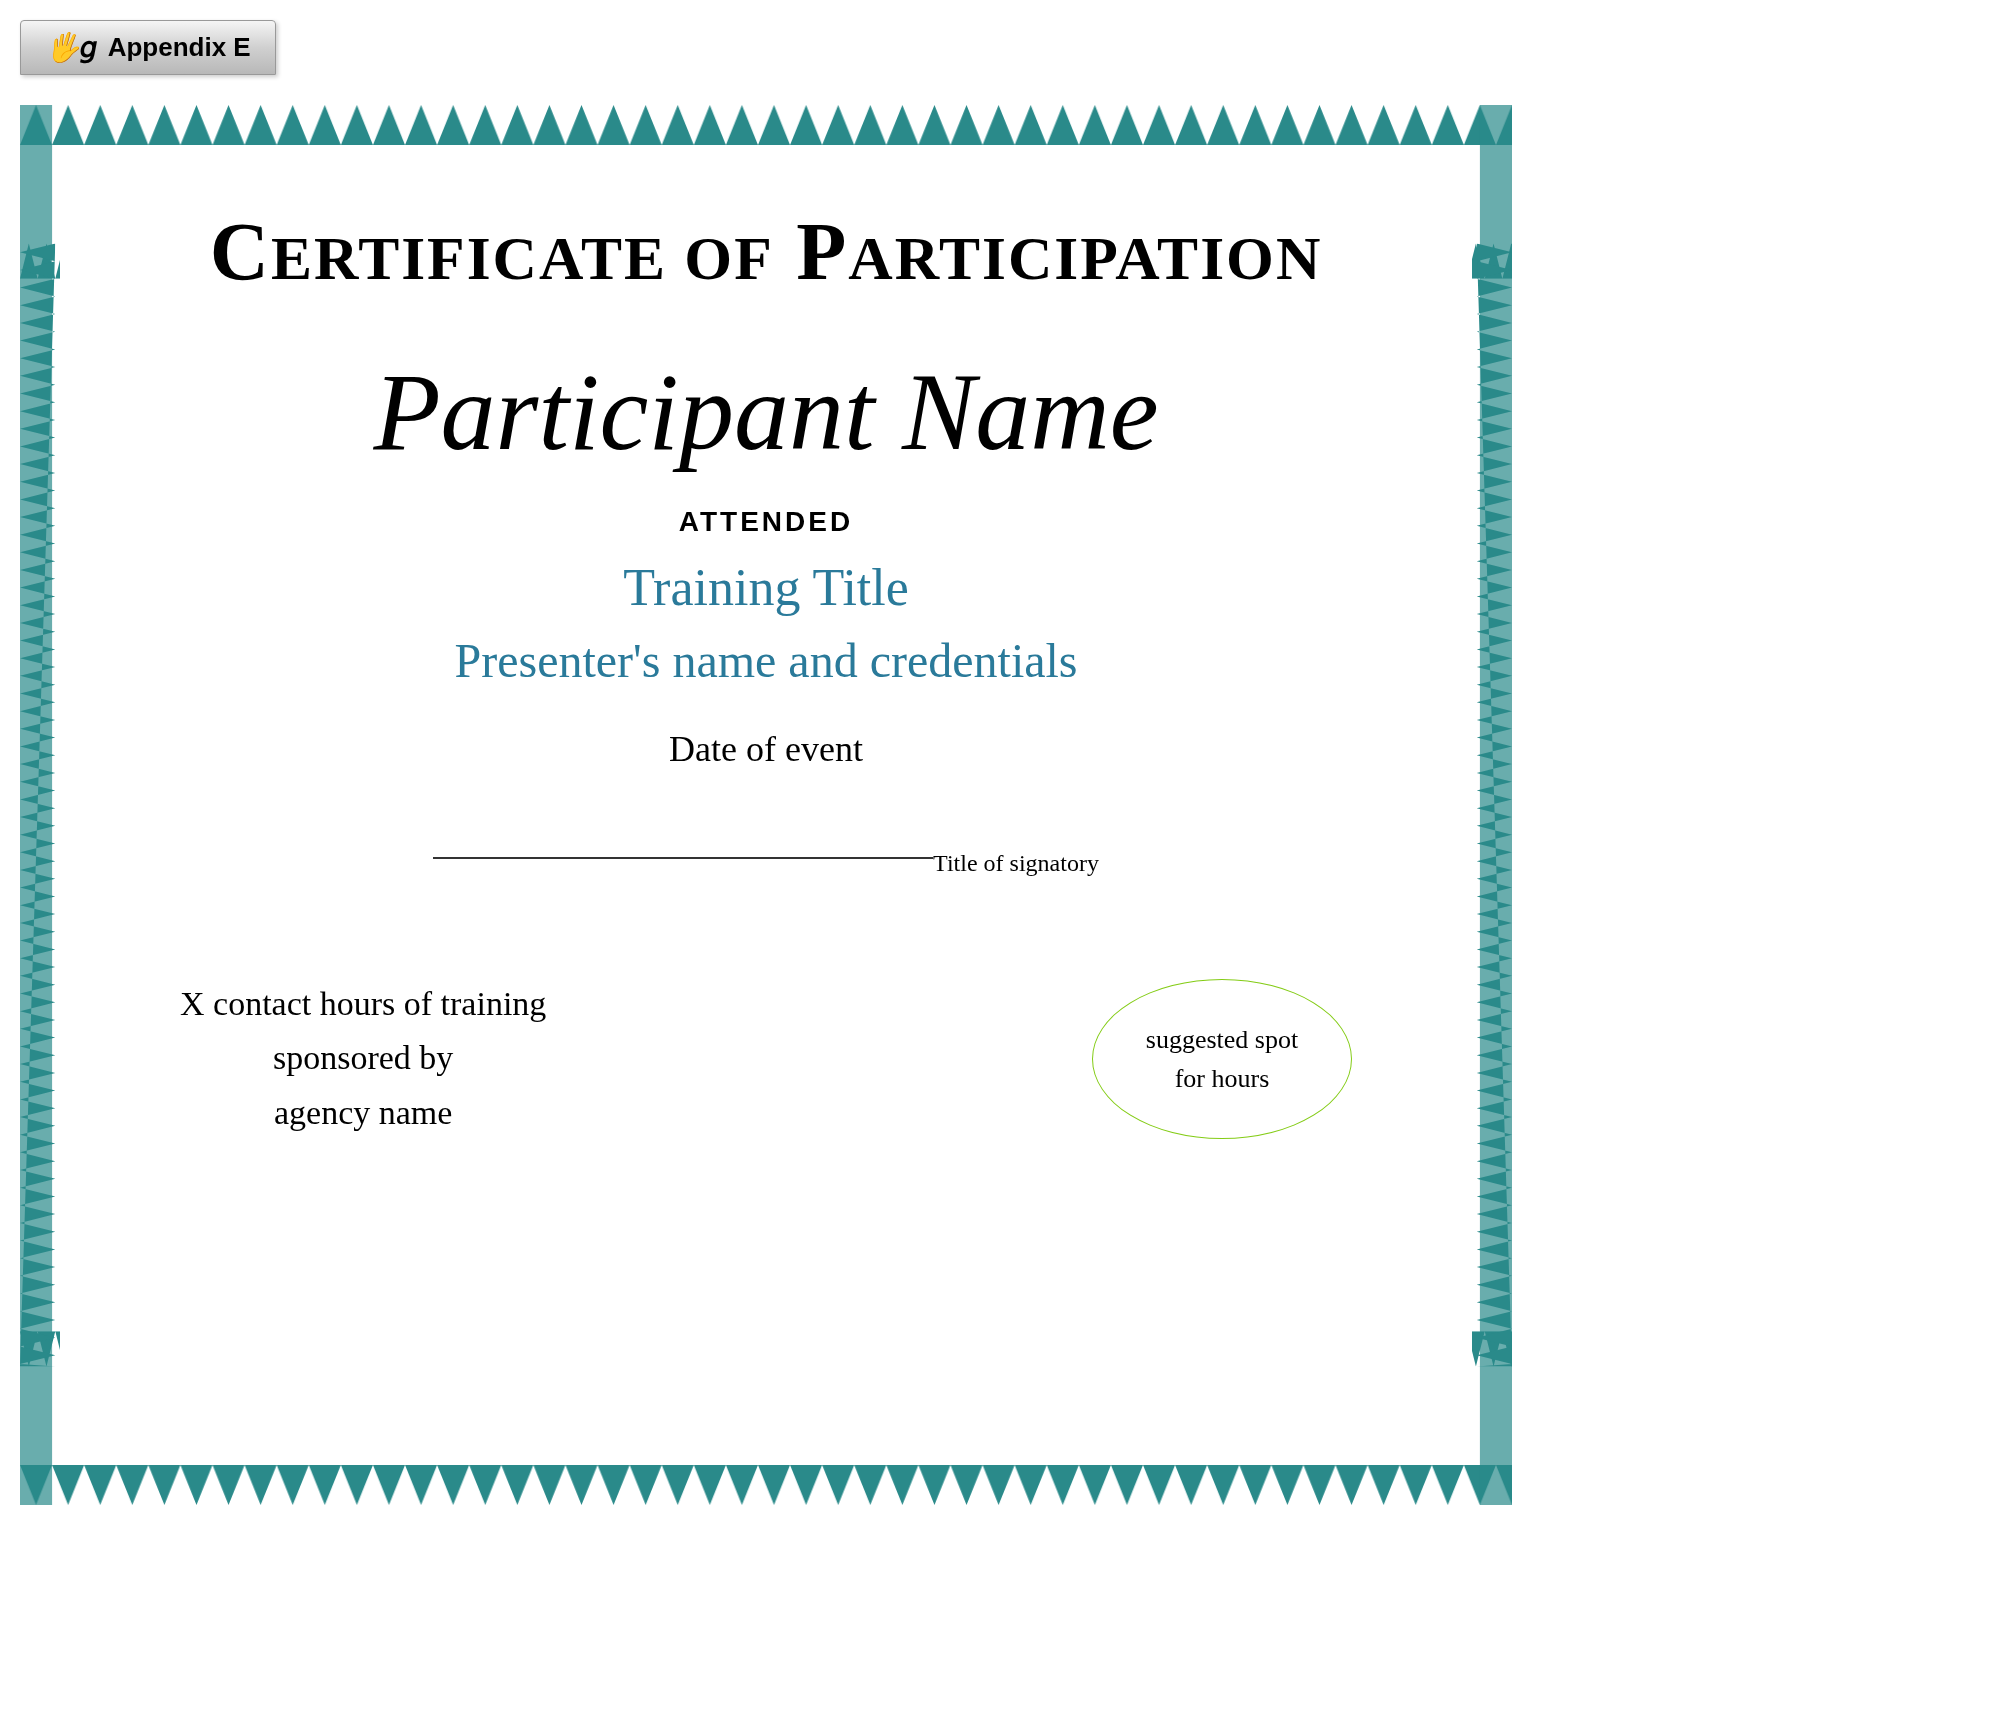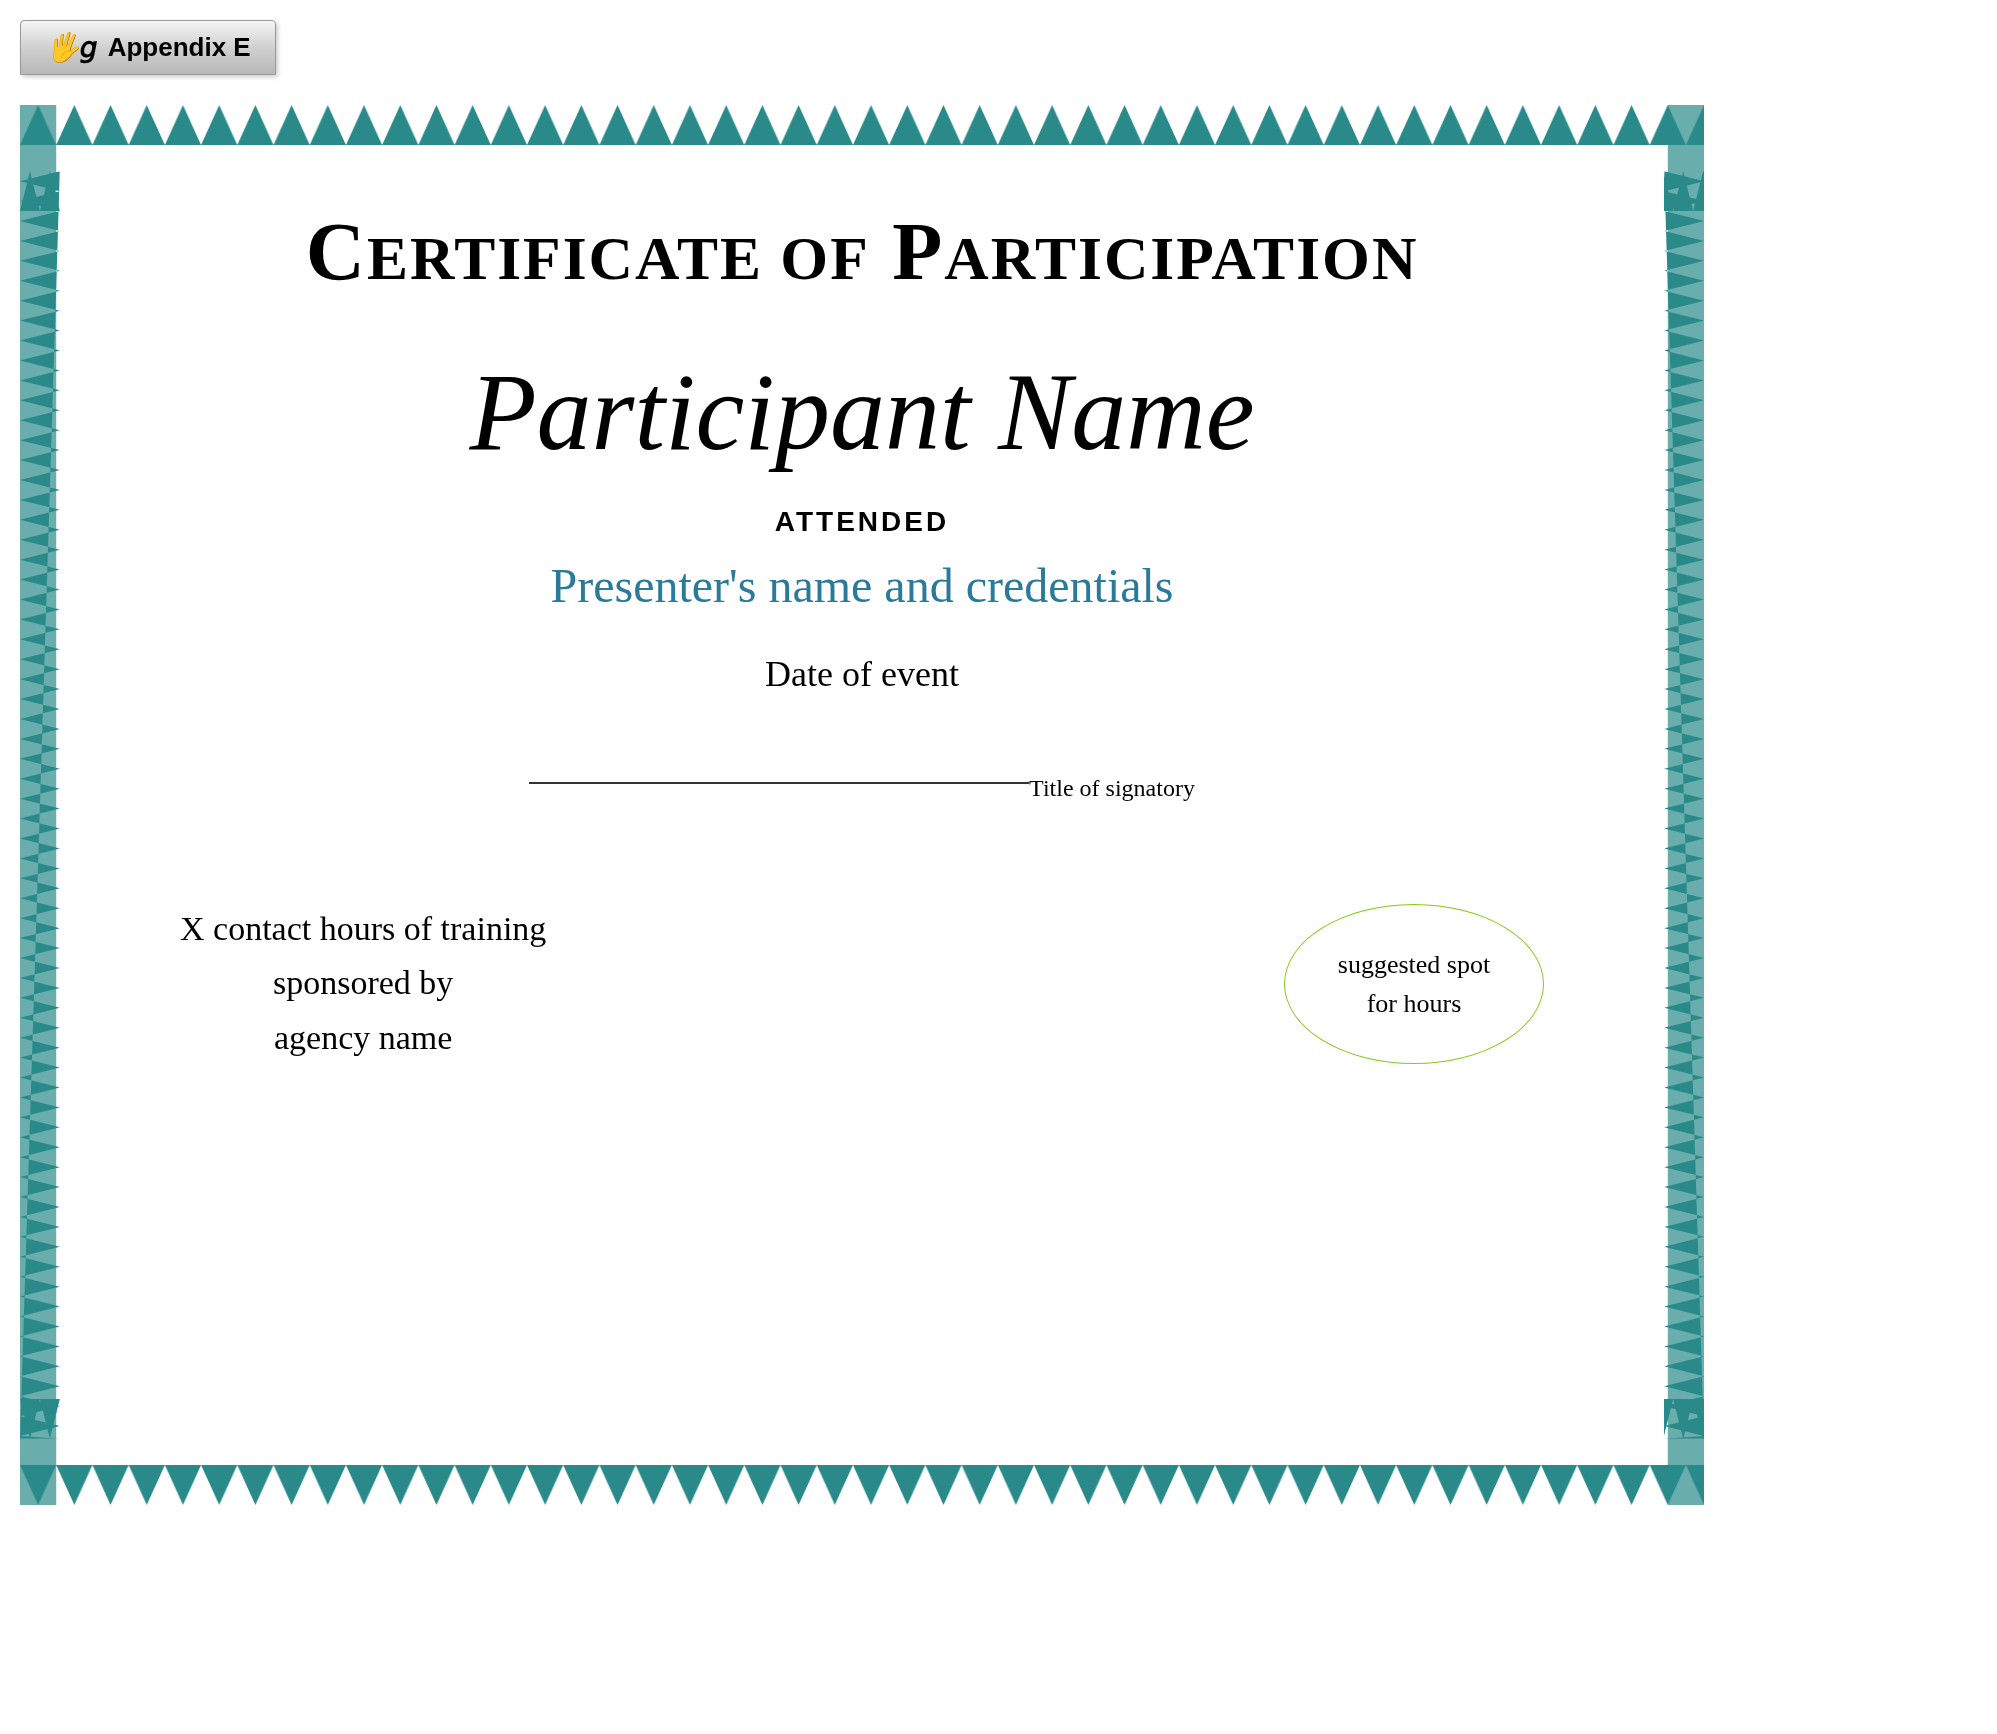--- a/index.html
+++ b/index.html
@@ -45,7 +45,7 @@
 
     .certificate-outer {
       position: relative;
-      width: 1684px;
+      width: 1492px;
       min-height: 1400px;
       background: white;
       overflow: hidden;

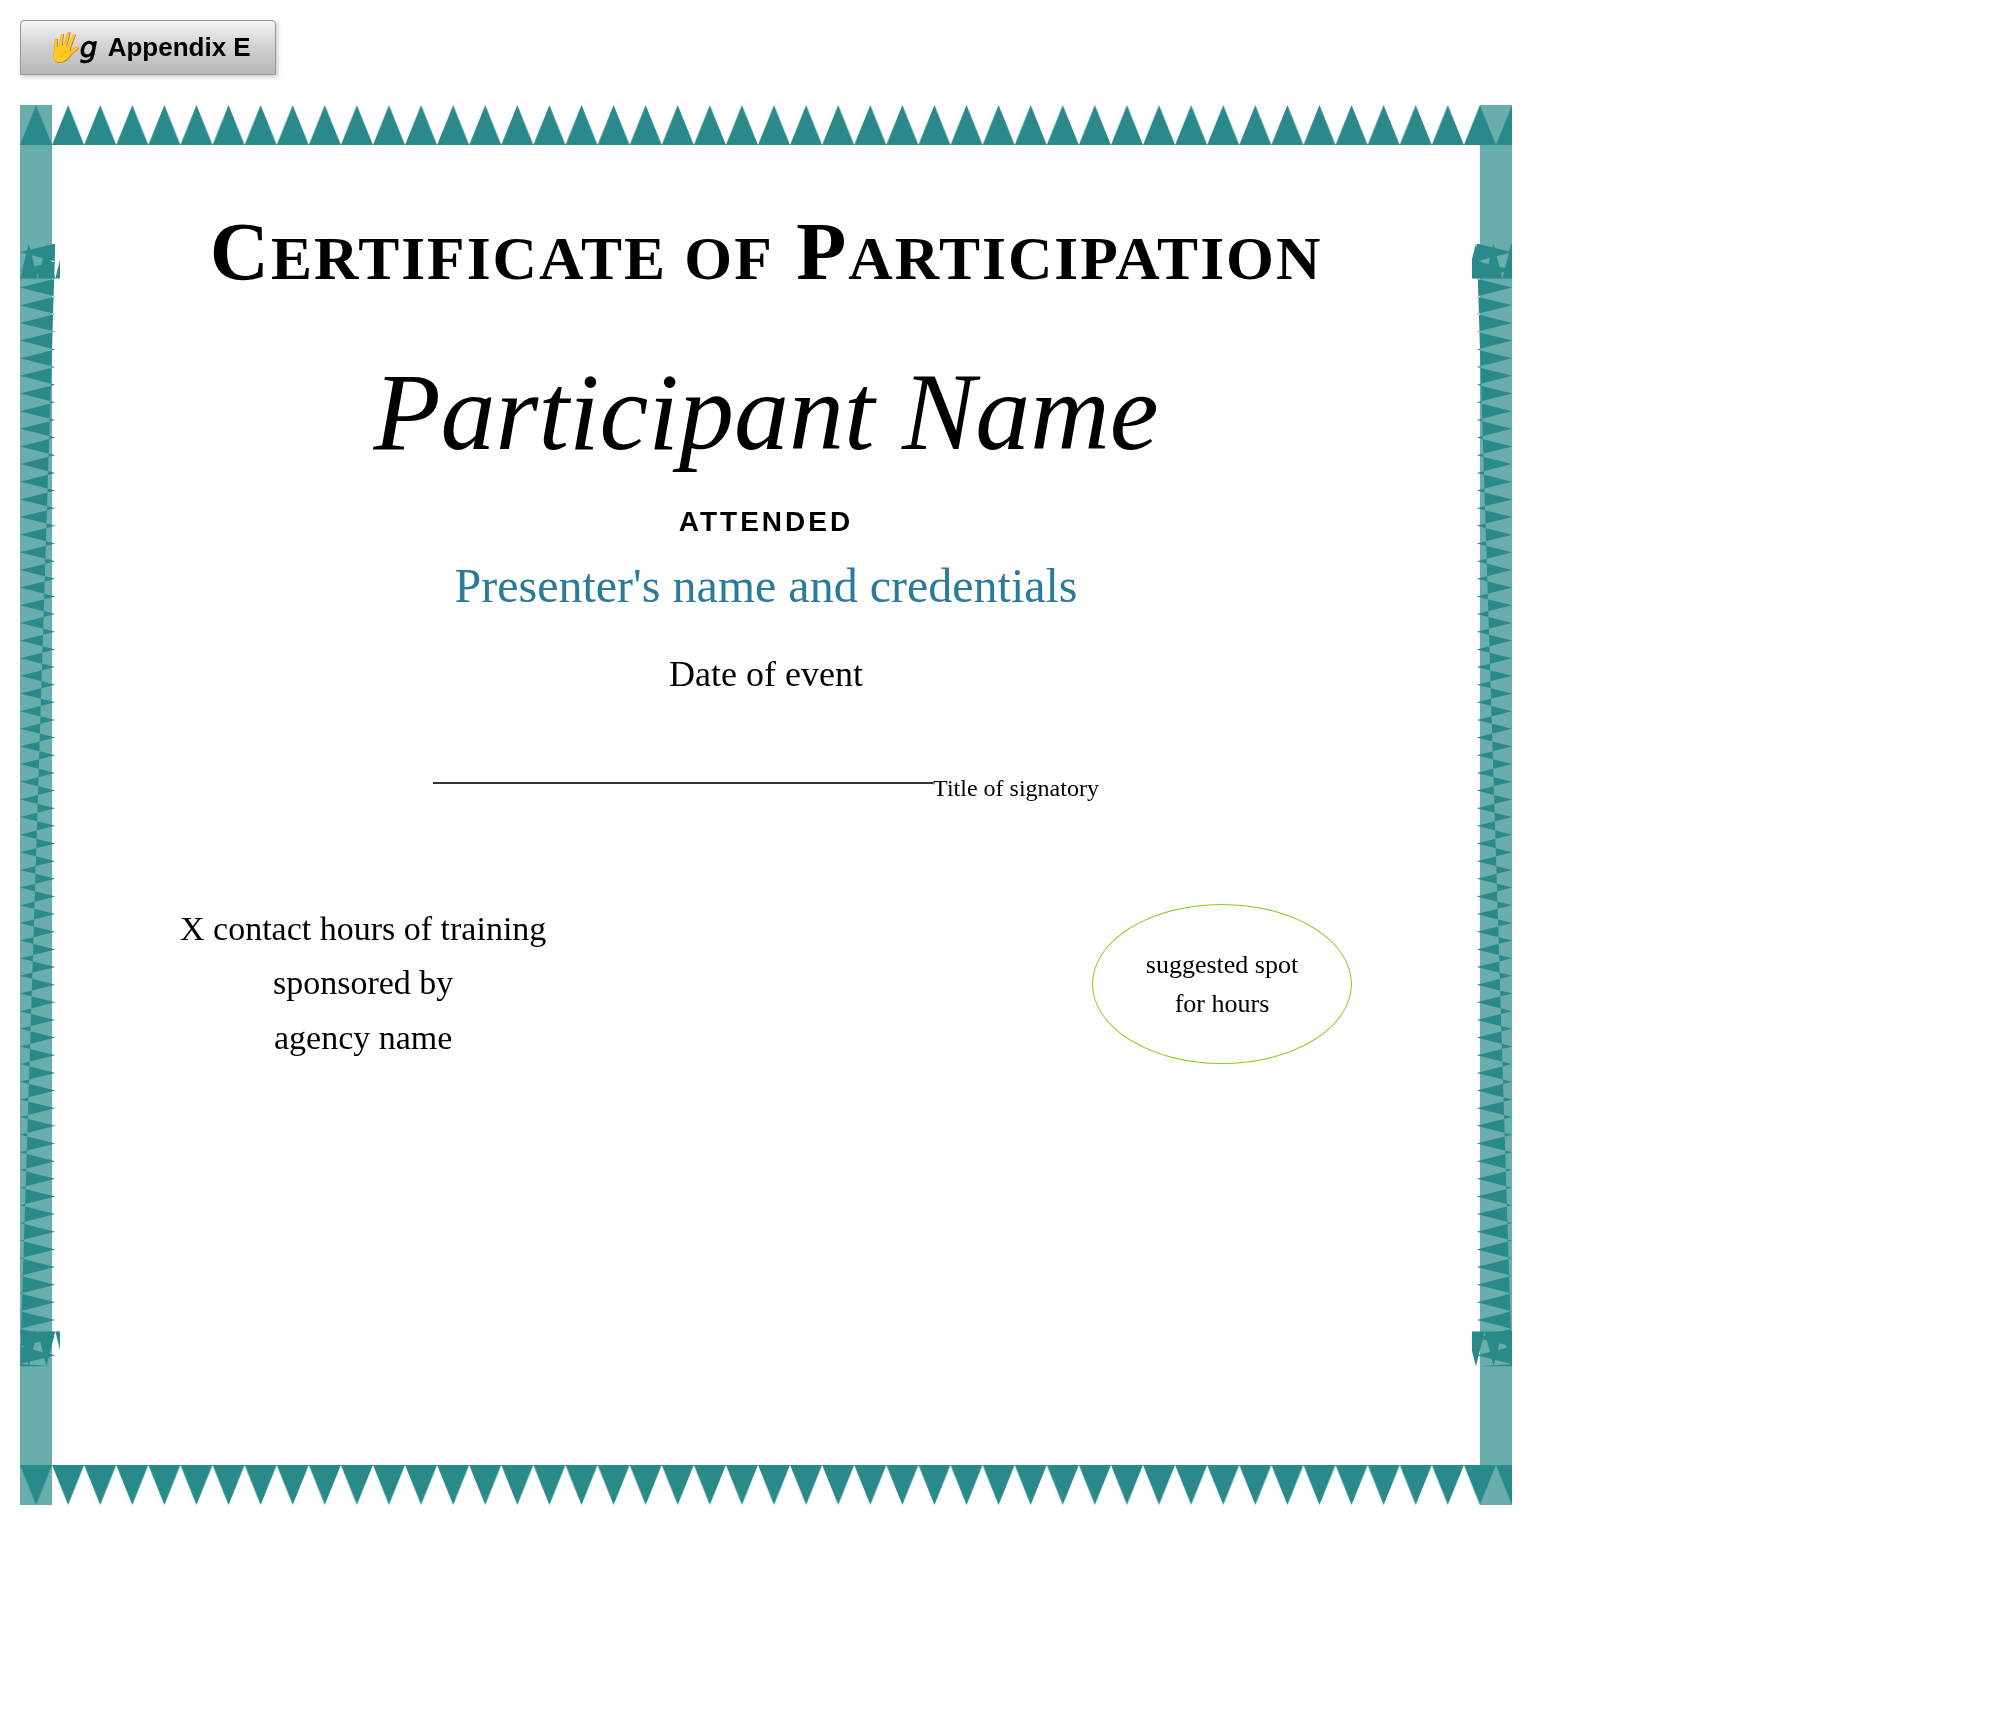--- a/index.html
+++ b/index.html
@@ -259,6 +259,7 @@
 
     <div class="attended-label">ATTENDED</div>
 
+    <div class="training-title">Training Title</div>
 
     <div class="presenter-name">Presenter's name and credentials</div>
 

